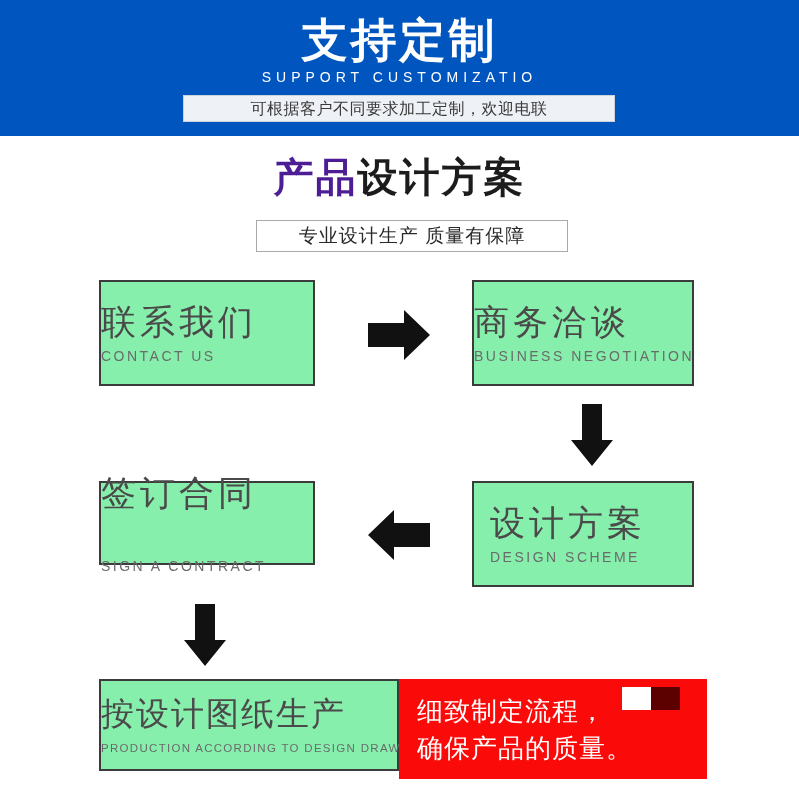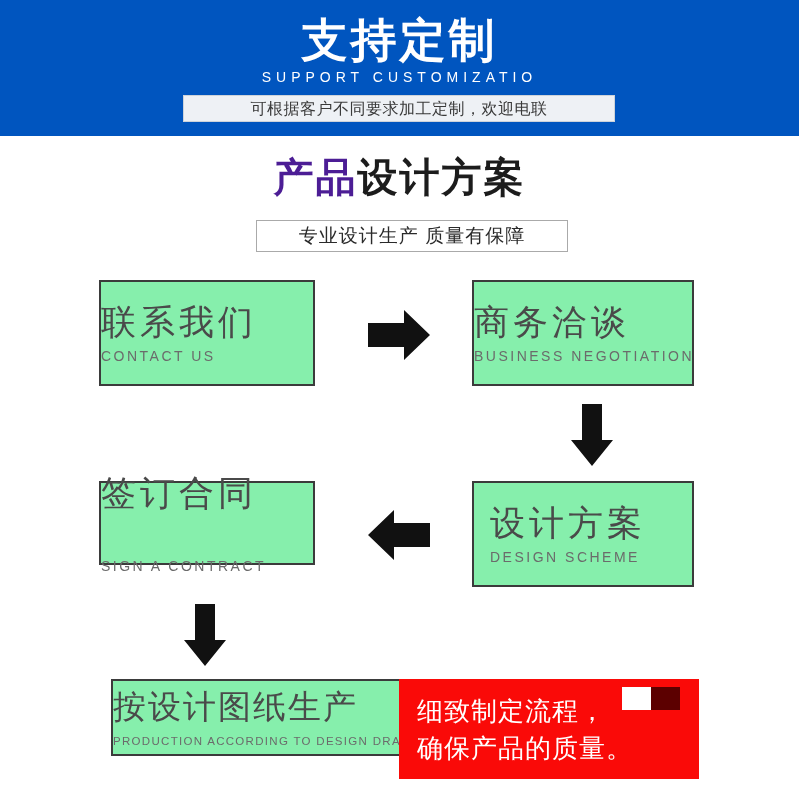--- a/index.html
+++ b/index.html
@@ -146,8 +146,7 @@
     left: 99px;
     top: 679px;
     width: 300px;
-    height: 77px;
-    margin-left: 12px;
+    height: 92px;
   }
   .box-production .fbox-cn {
     font-size: 33px;

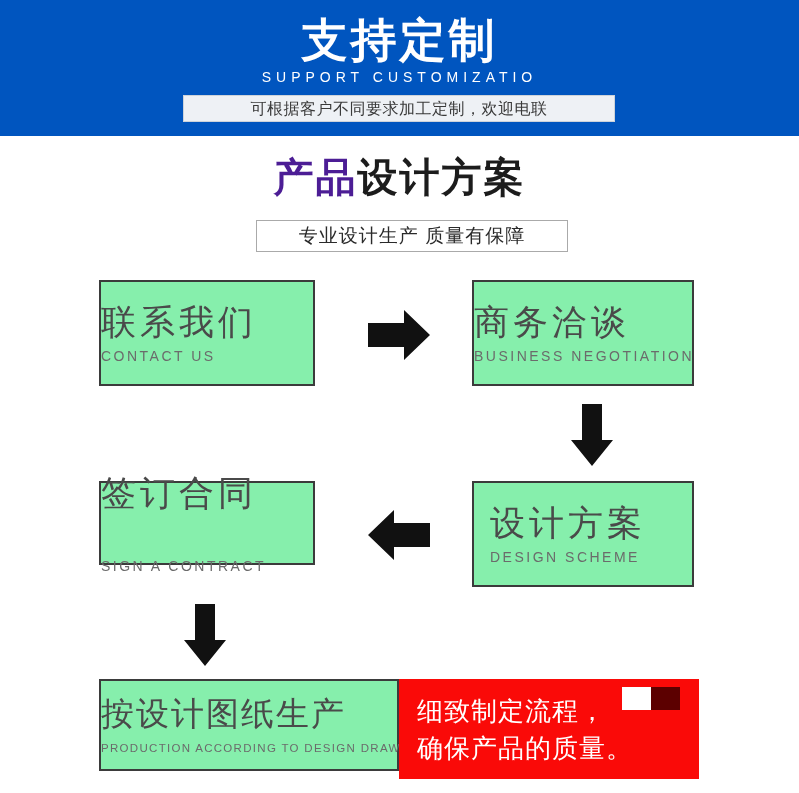--- a/index.html
+++ b/index.html
@@ -165,6 +165,7 @@
     width: 300px;
     height: 100px;
     background: #fa0a08;
+    padding-left: 8px;
   }
   .red-text {
     position: absolute;

